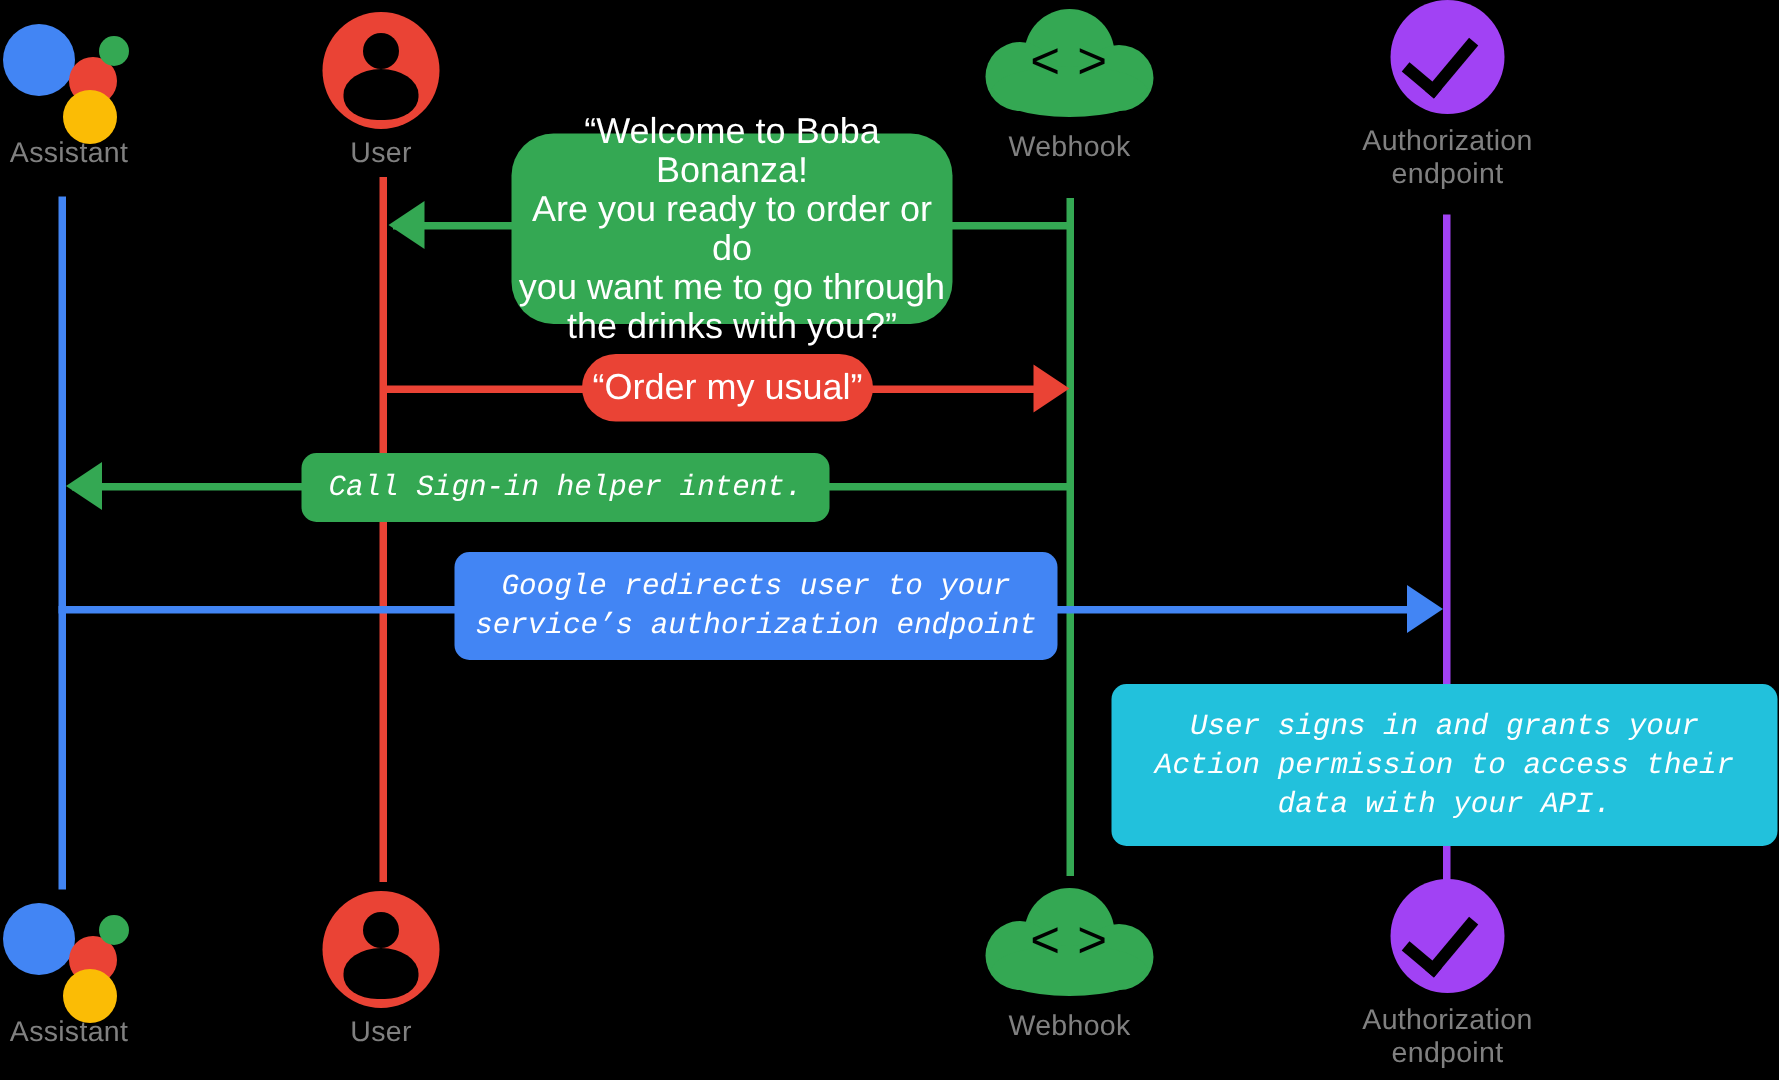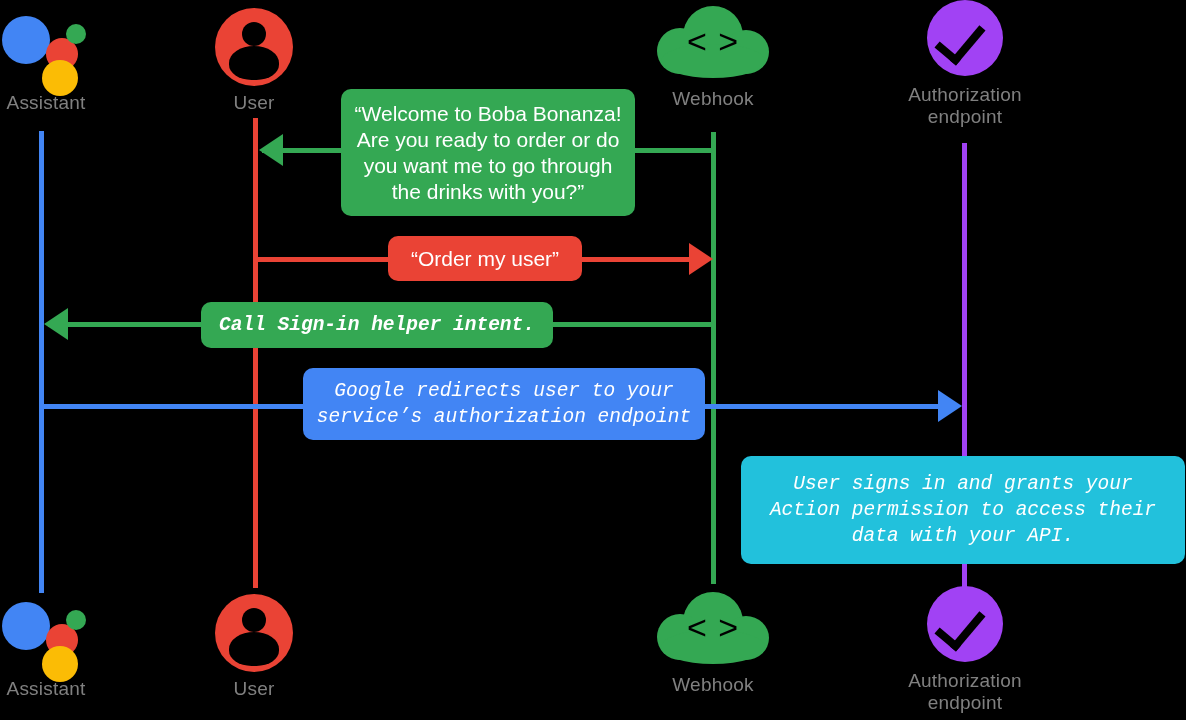--- a/index.html
+++ b/index.html
@@ -141,8 +141,9 @@
   }
   .bubble-sans {
     font-family: "Liberation Sans", sans-serif;
-    font-size: 21px;
+    font-size: 24px;
     line-height: 26px;
+    border-radius: 28px;
   }
   .bubble-mono {
     font-family: "Liberation Mono", monospace;

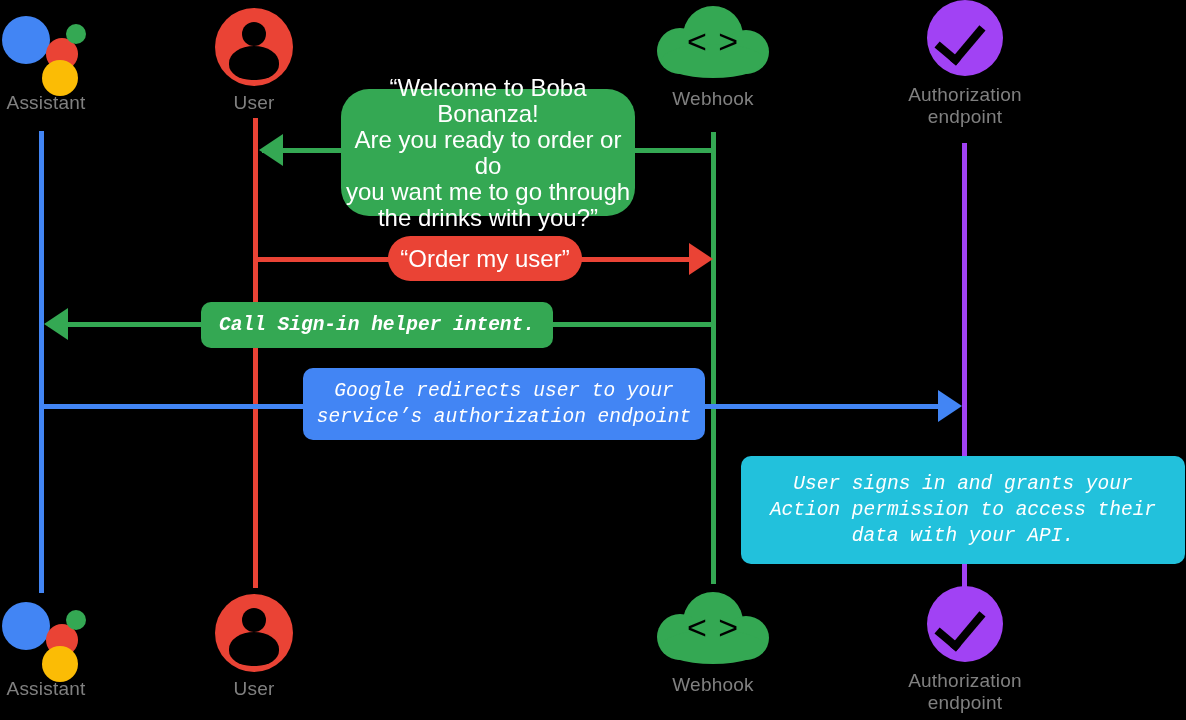--- a/index.html
+++ b/index.html
@@ -265,7 +265,7 @@
   <div class="line-h" style="left:255px; top:257px; width:440px; background:#ea4335;"></div>
   <div class="arrowhead arrow-right" style="left:689px; top:243px; border-left:24px solid #ea4335;"></div>
   <div class="bubble bubble-sans" style="left:388px; top:236px; width:194px; height:45px; background:#ea4335;">
-    <span>“Order my user”</span>
+    <span>“Order my usual”</span>
   </div>
 
   <div class="line-h" style="left:48px; top:322px; width:666px; background:#34a853;"></div>

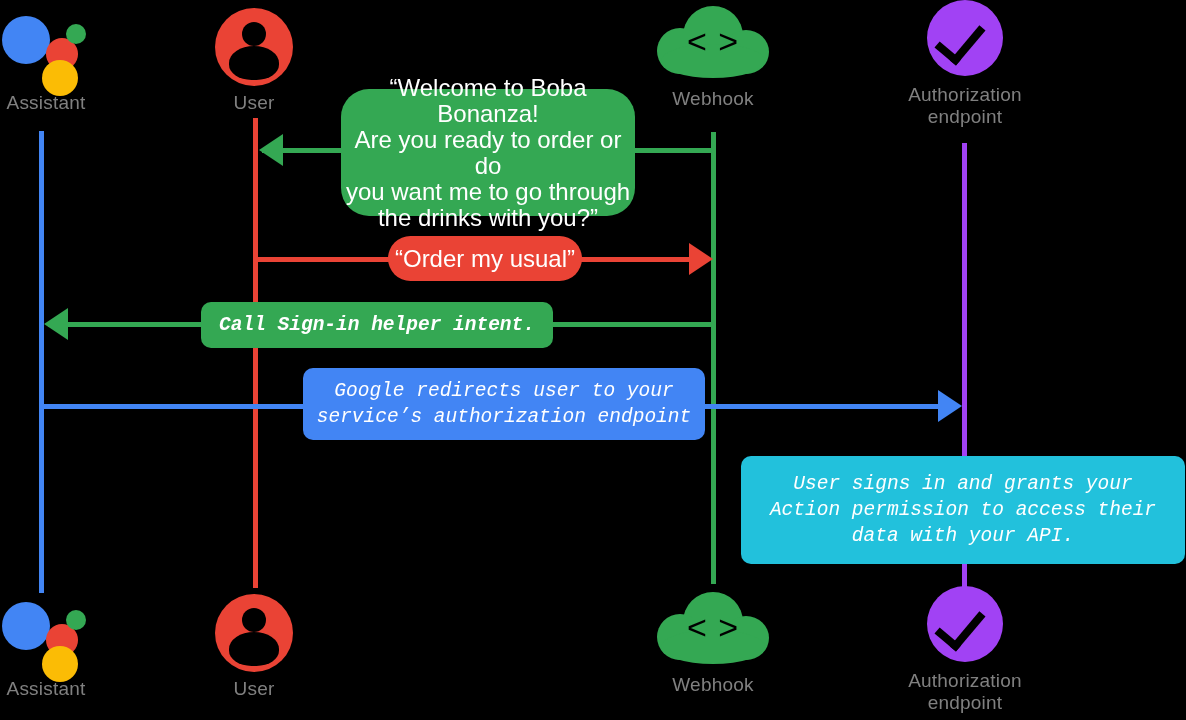--- a/index.html
+++ b/index.html
@@ -270,7 +270,7 @@
 
   <div class="line-h" style="left:48px; top:322px; width:666px; background:#34a853;"></div>
   <div class="arrowhead arrow-left" style="left:44px; top:308px; border-right:24px solid #34a853;"></div>
-  <div class="bubble bubble-mono" style="left:201px; top:302px; width:352px; height:46px; background:#34a853;font-weight:bold;">
+  <div class="bubble bubble-mono" style="left:201px; top:302px; width:352px; height:46px; background:#34a853;">
     <span>Call Sign-in helper intent.</span>
   </div>
 

